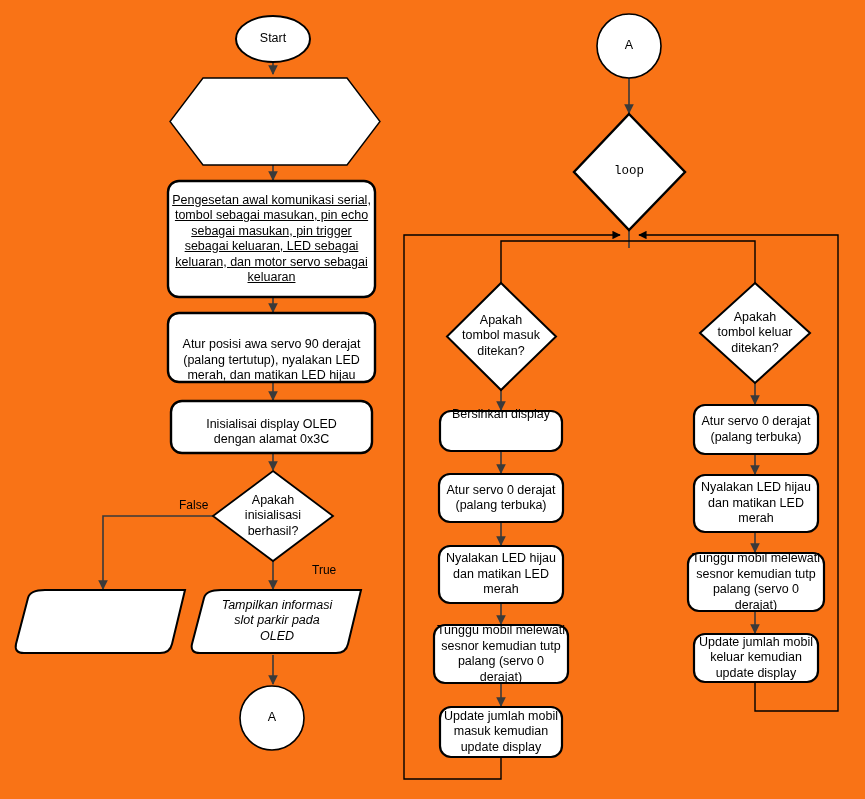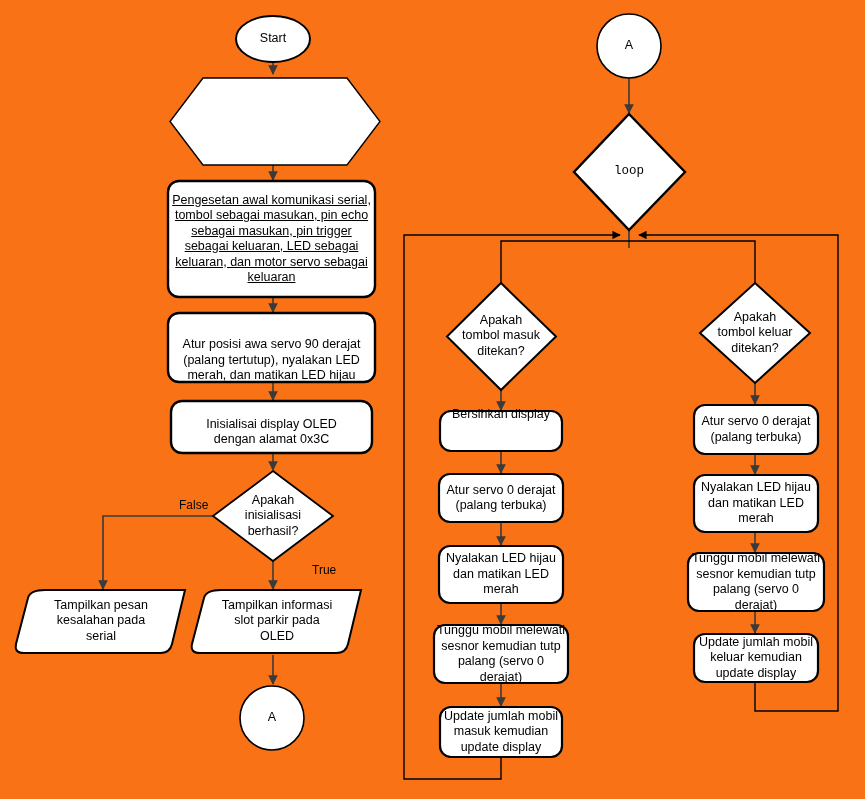--- a/index.html
+++ b/index.html
@@ -159,9 +159,6 @@
 inisialisasi
 berhasil?</div>
 
-  <div class="shape-label" style="left:22px; top:595px; width:158px; height:52px;">Tampilkan pesan
-kesalahan pada
-serial</div>
 
   <div class="shape-label" style="left:198px; top:595px; width:158px; height:52px;">Tampilkan informasi
 slot parkir pada

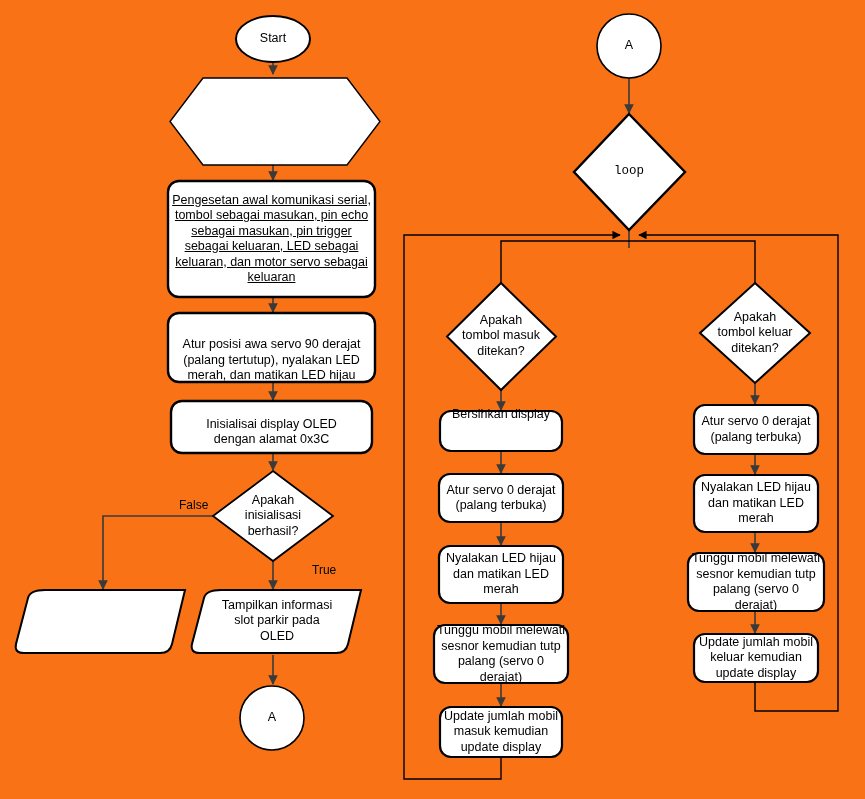--- a/index.html
+++ b/index.html
@@ -160,7 +160,7 @@
 berhasil?</div>
 
 
-  <div class="shape-label" style="left:198px; top:595px; width:158px; height:52px;">Tampilkan informasi
+  <div class="shape-label" style="left:198px; top:595px; width:158px; height:52px;font-style:italic;">Tampilkan informasi
 slot parkir pada
 OLED</div>
 

